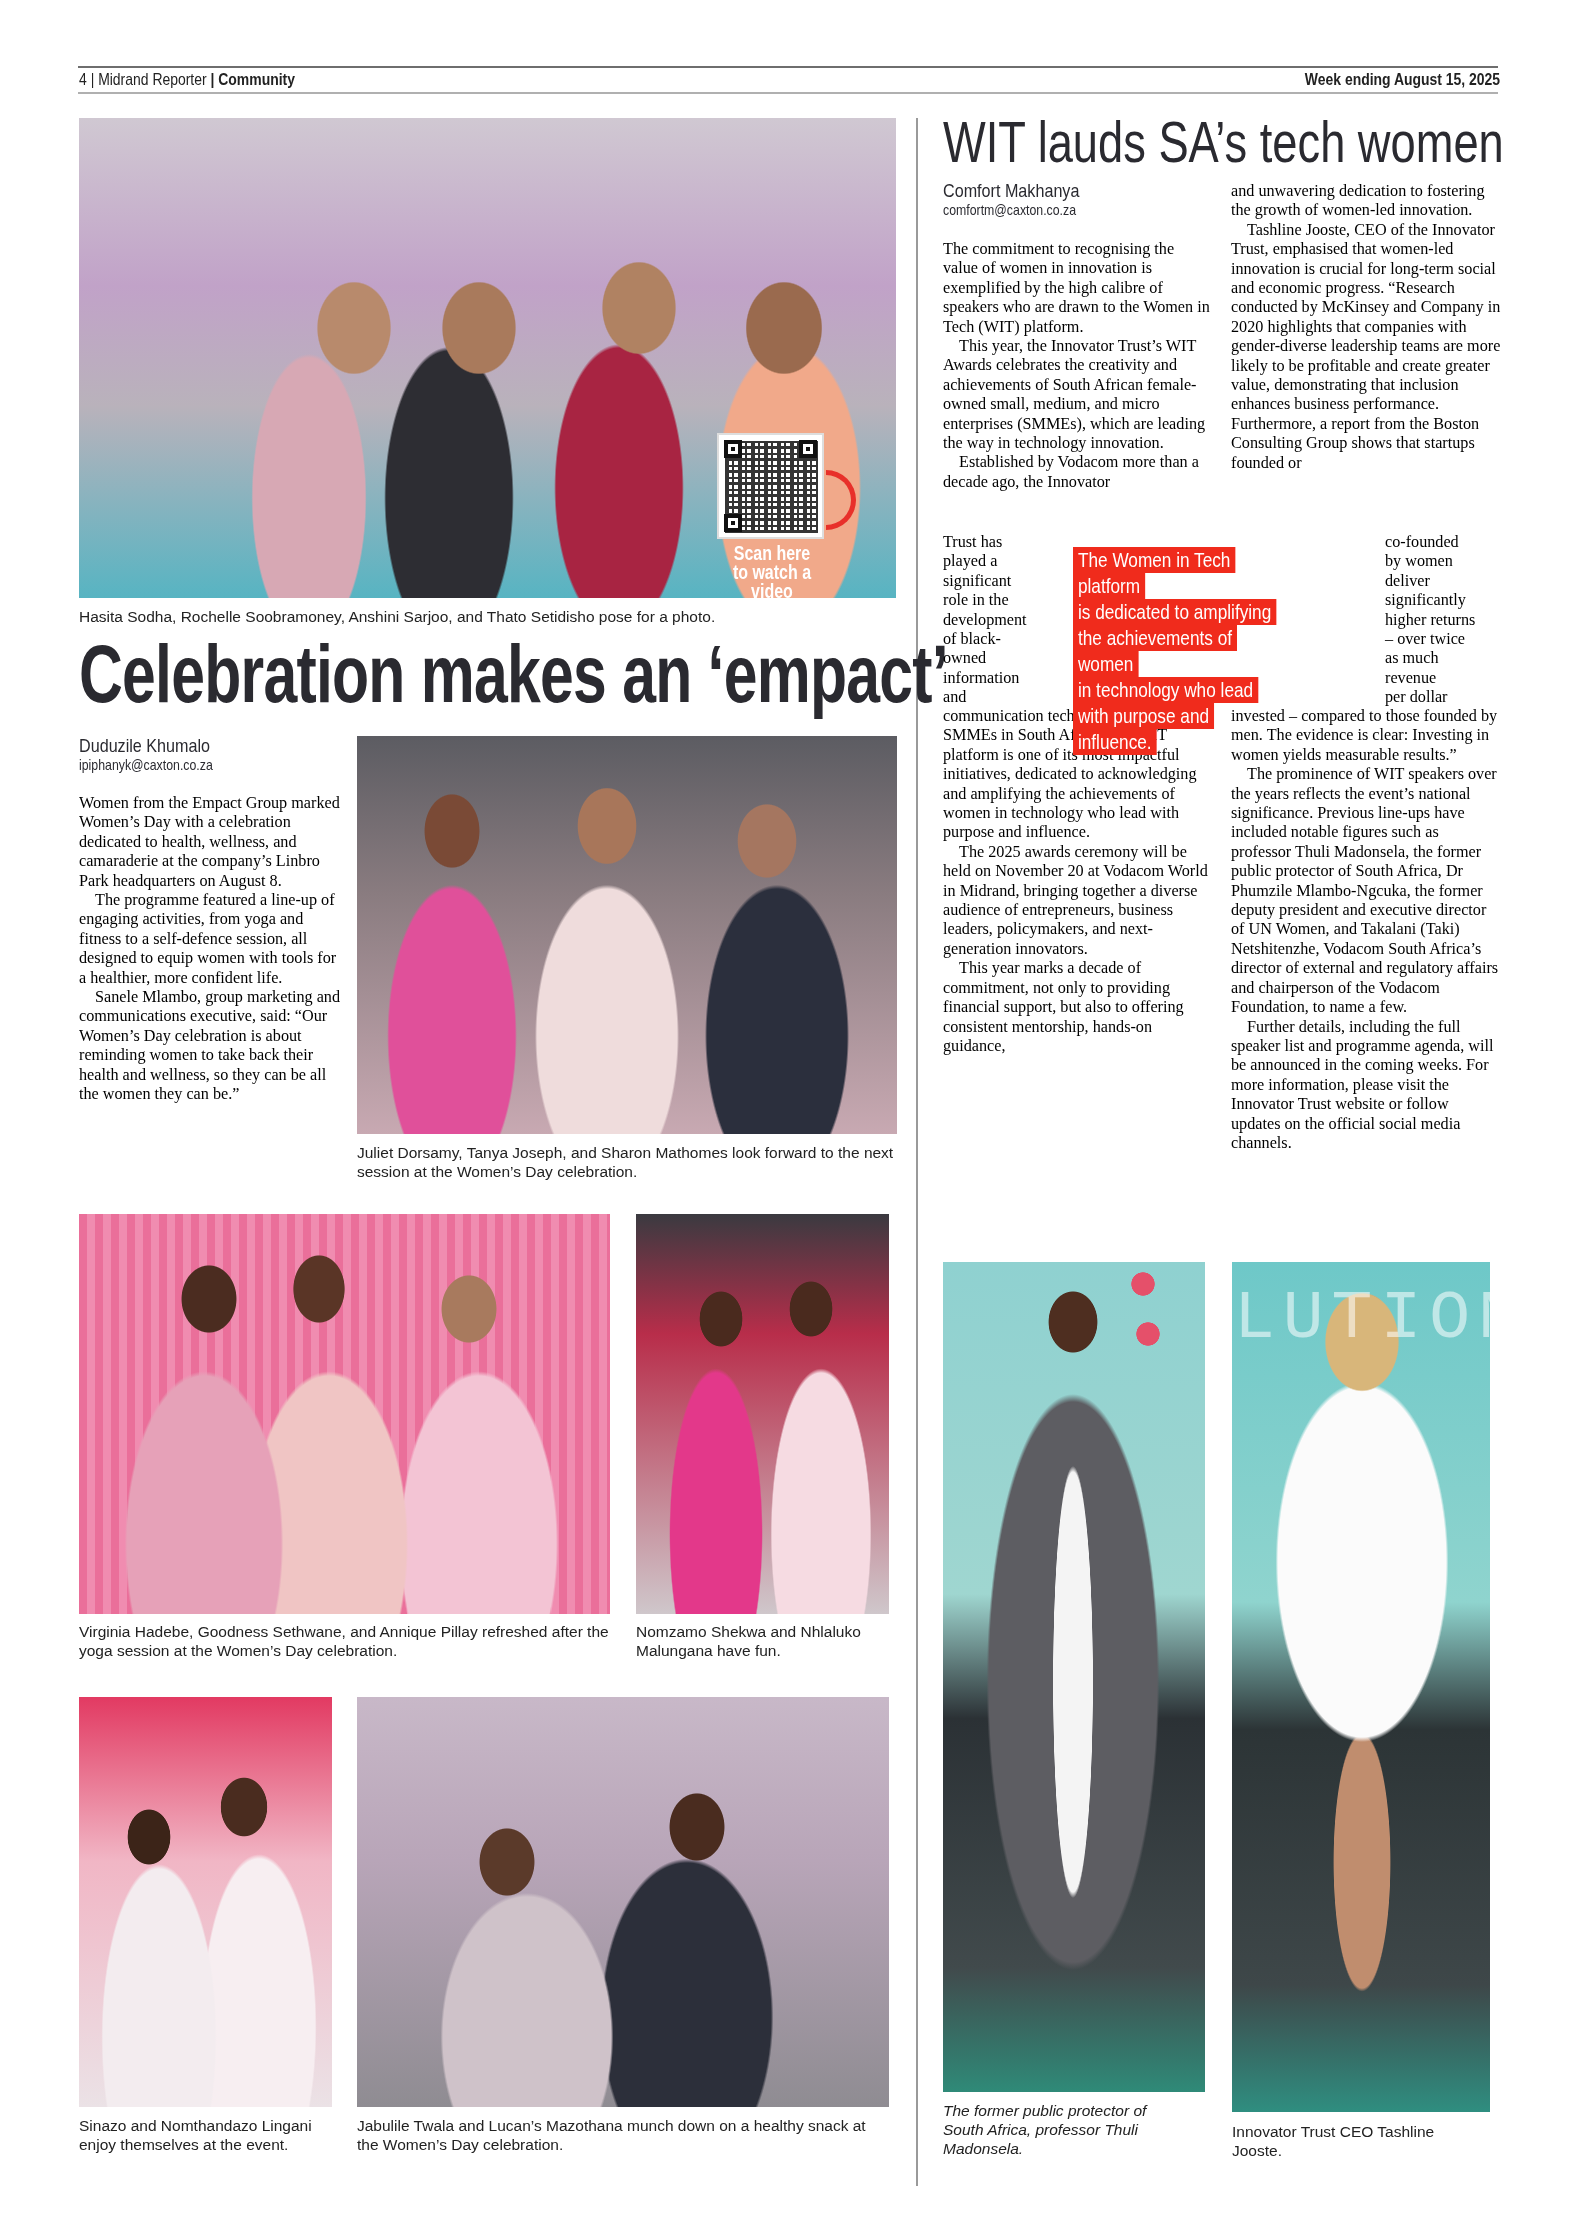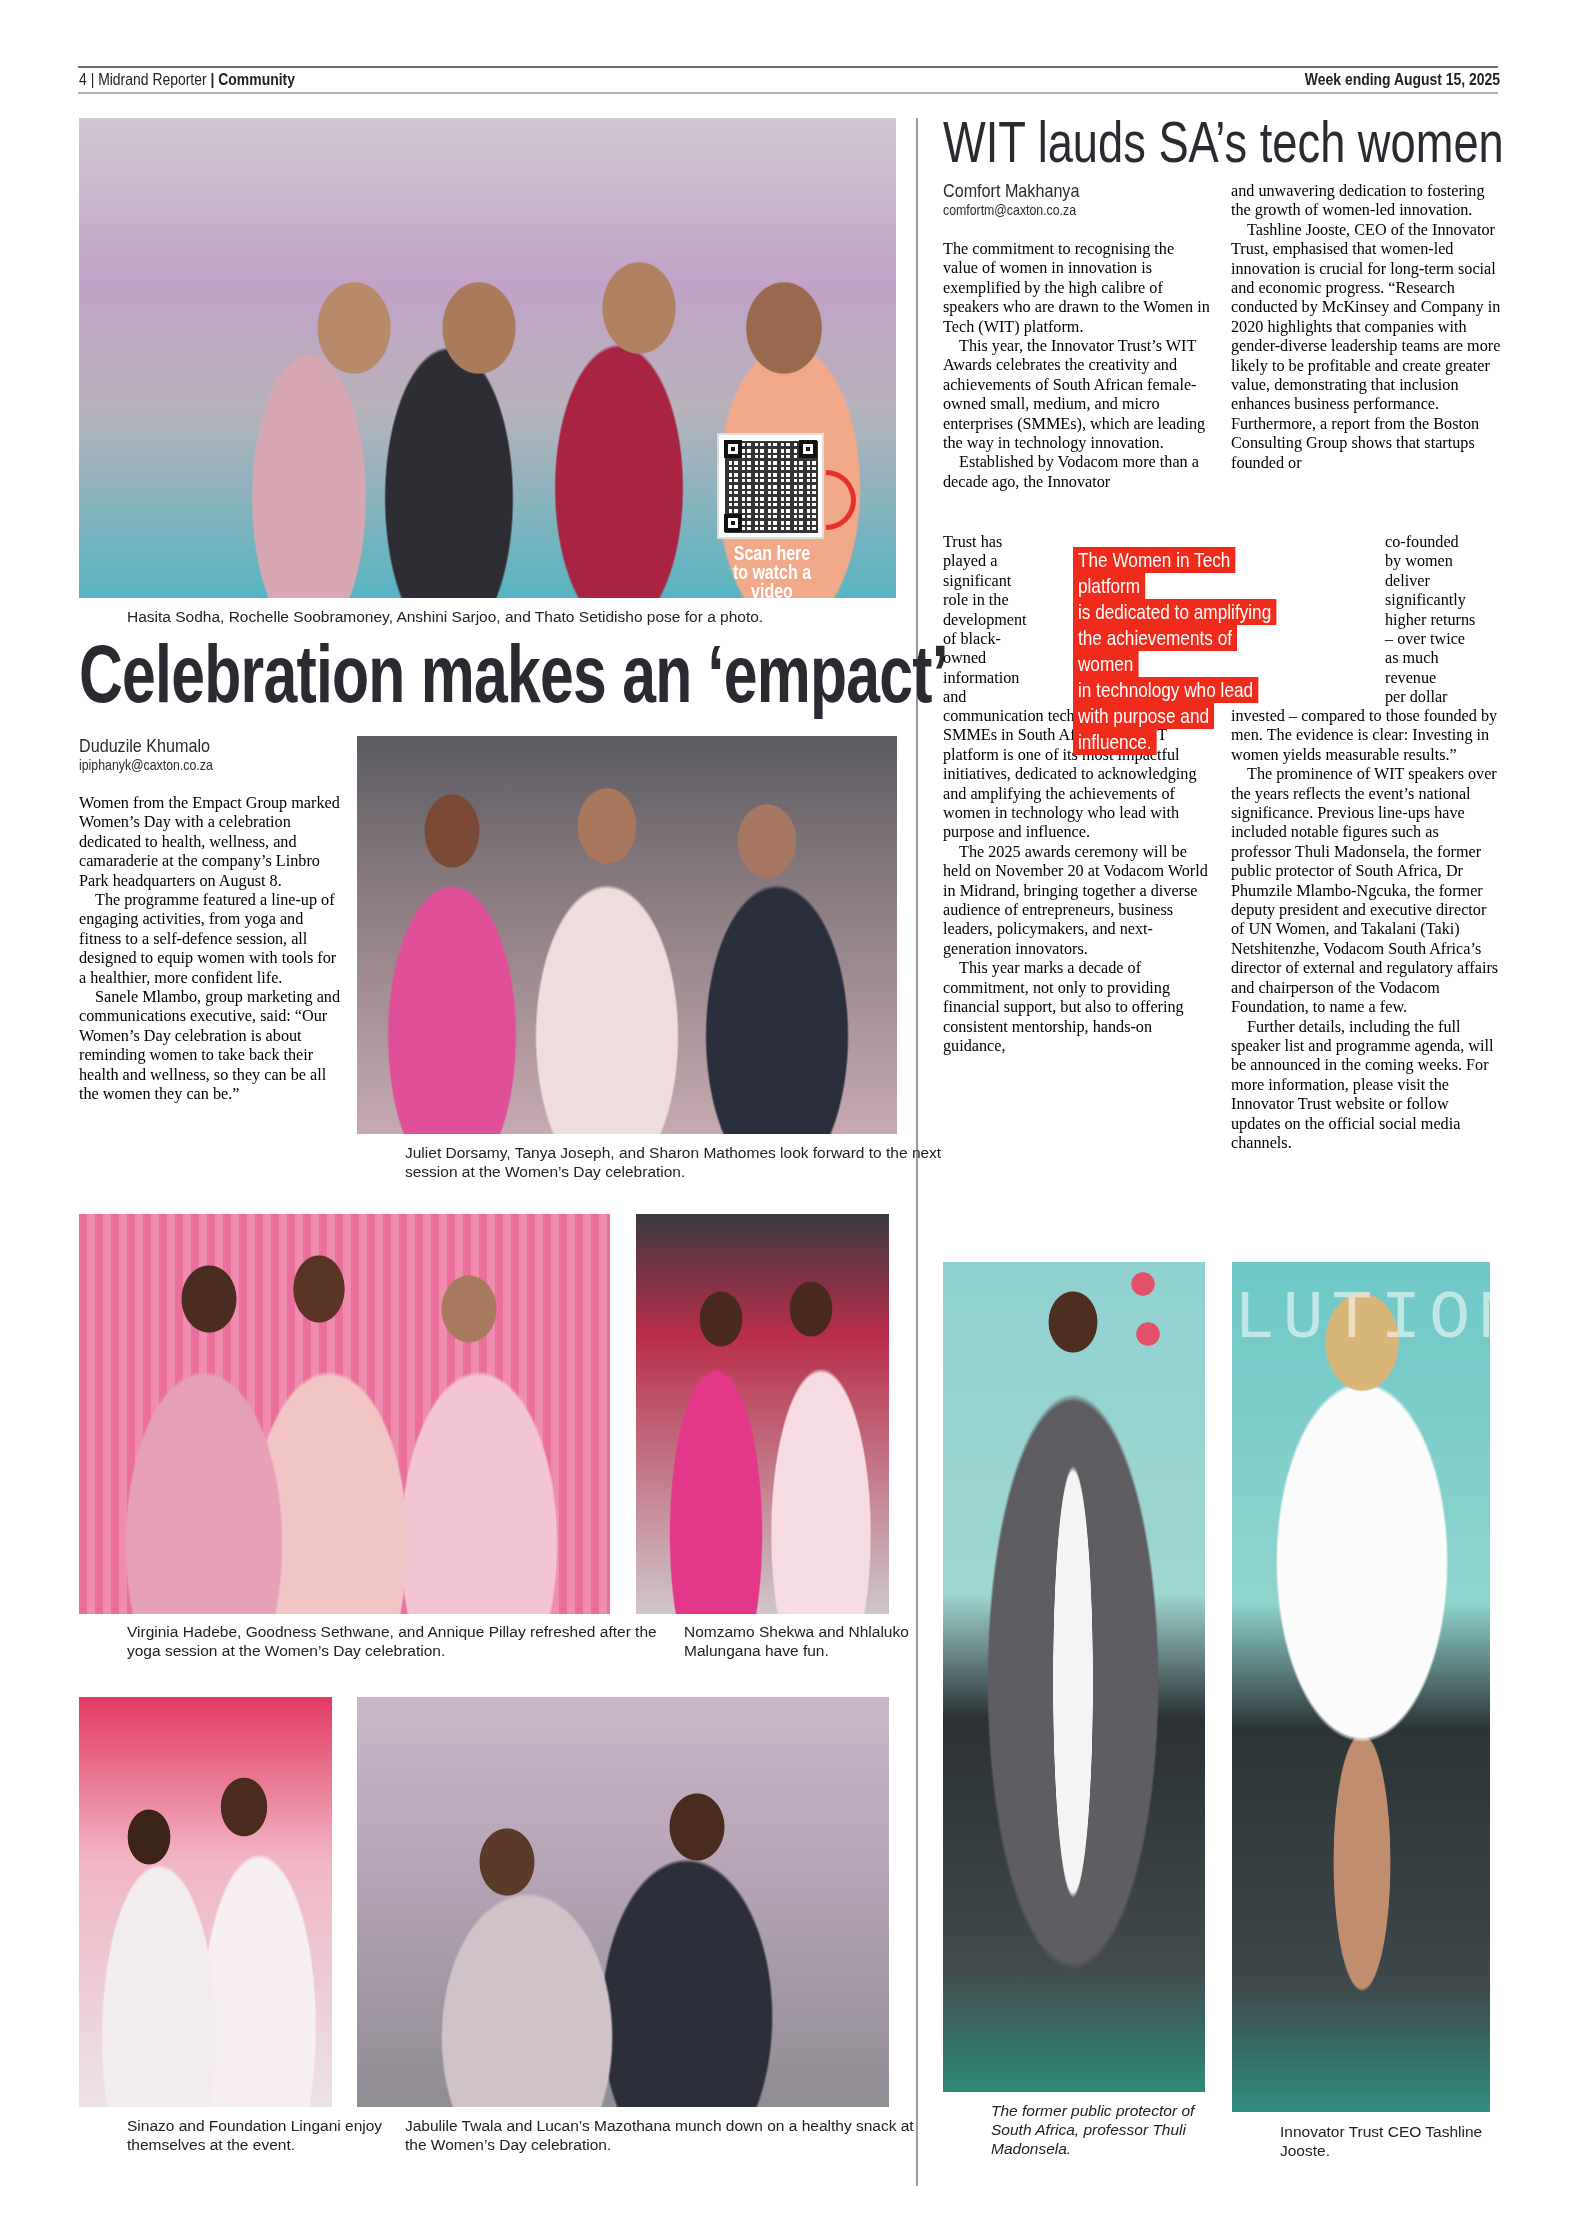--- a/index.html
+++ b/index.html
@@ -39,7 +39,7 @@
   .qr-arrow { left: 826px; top: 470px; width: 30px; height: 60px; border: 5px solid #e8302a; border-left: none; border-radius: 0 40px 40px 0; box-sizing: border-box; }
   .qr-label { left: 712px; top: 544px; width: 120px; text-align: center; font-family: "Liberation Sans", sans-serif; font-weight: bold; color: #ffffff; font-size: 20px; line-height: 19px; transform: scaleX(0.8); transform-origin: center top; }
 
-  .caption { font-family: "Liberation Sans", sans-serif; font-size: 15.5px; line-height: 19px; color: #222; margin-left: 48px; }
+  .caption { font-family: "Liberation Sans", sans-serif; font-size: 15.5px; line-height: 19px; color: #222; }
 
   .headline-left { left: 79px; top: 632px; font-family: "Liberation Sans", sans-serif; font-weight: bold; font-size: 82px; line-height: 84px; color: #2a2a30; transform: scaleX(0.74); transform-origin: left top; white-space: nowrap; letter-spacing: -1px; }
 

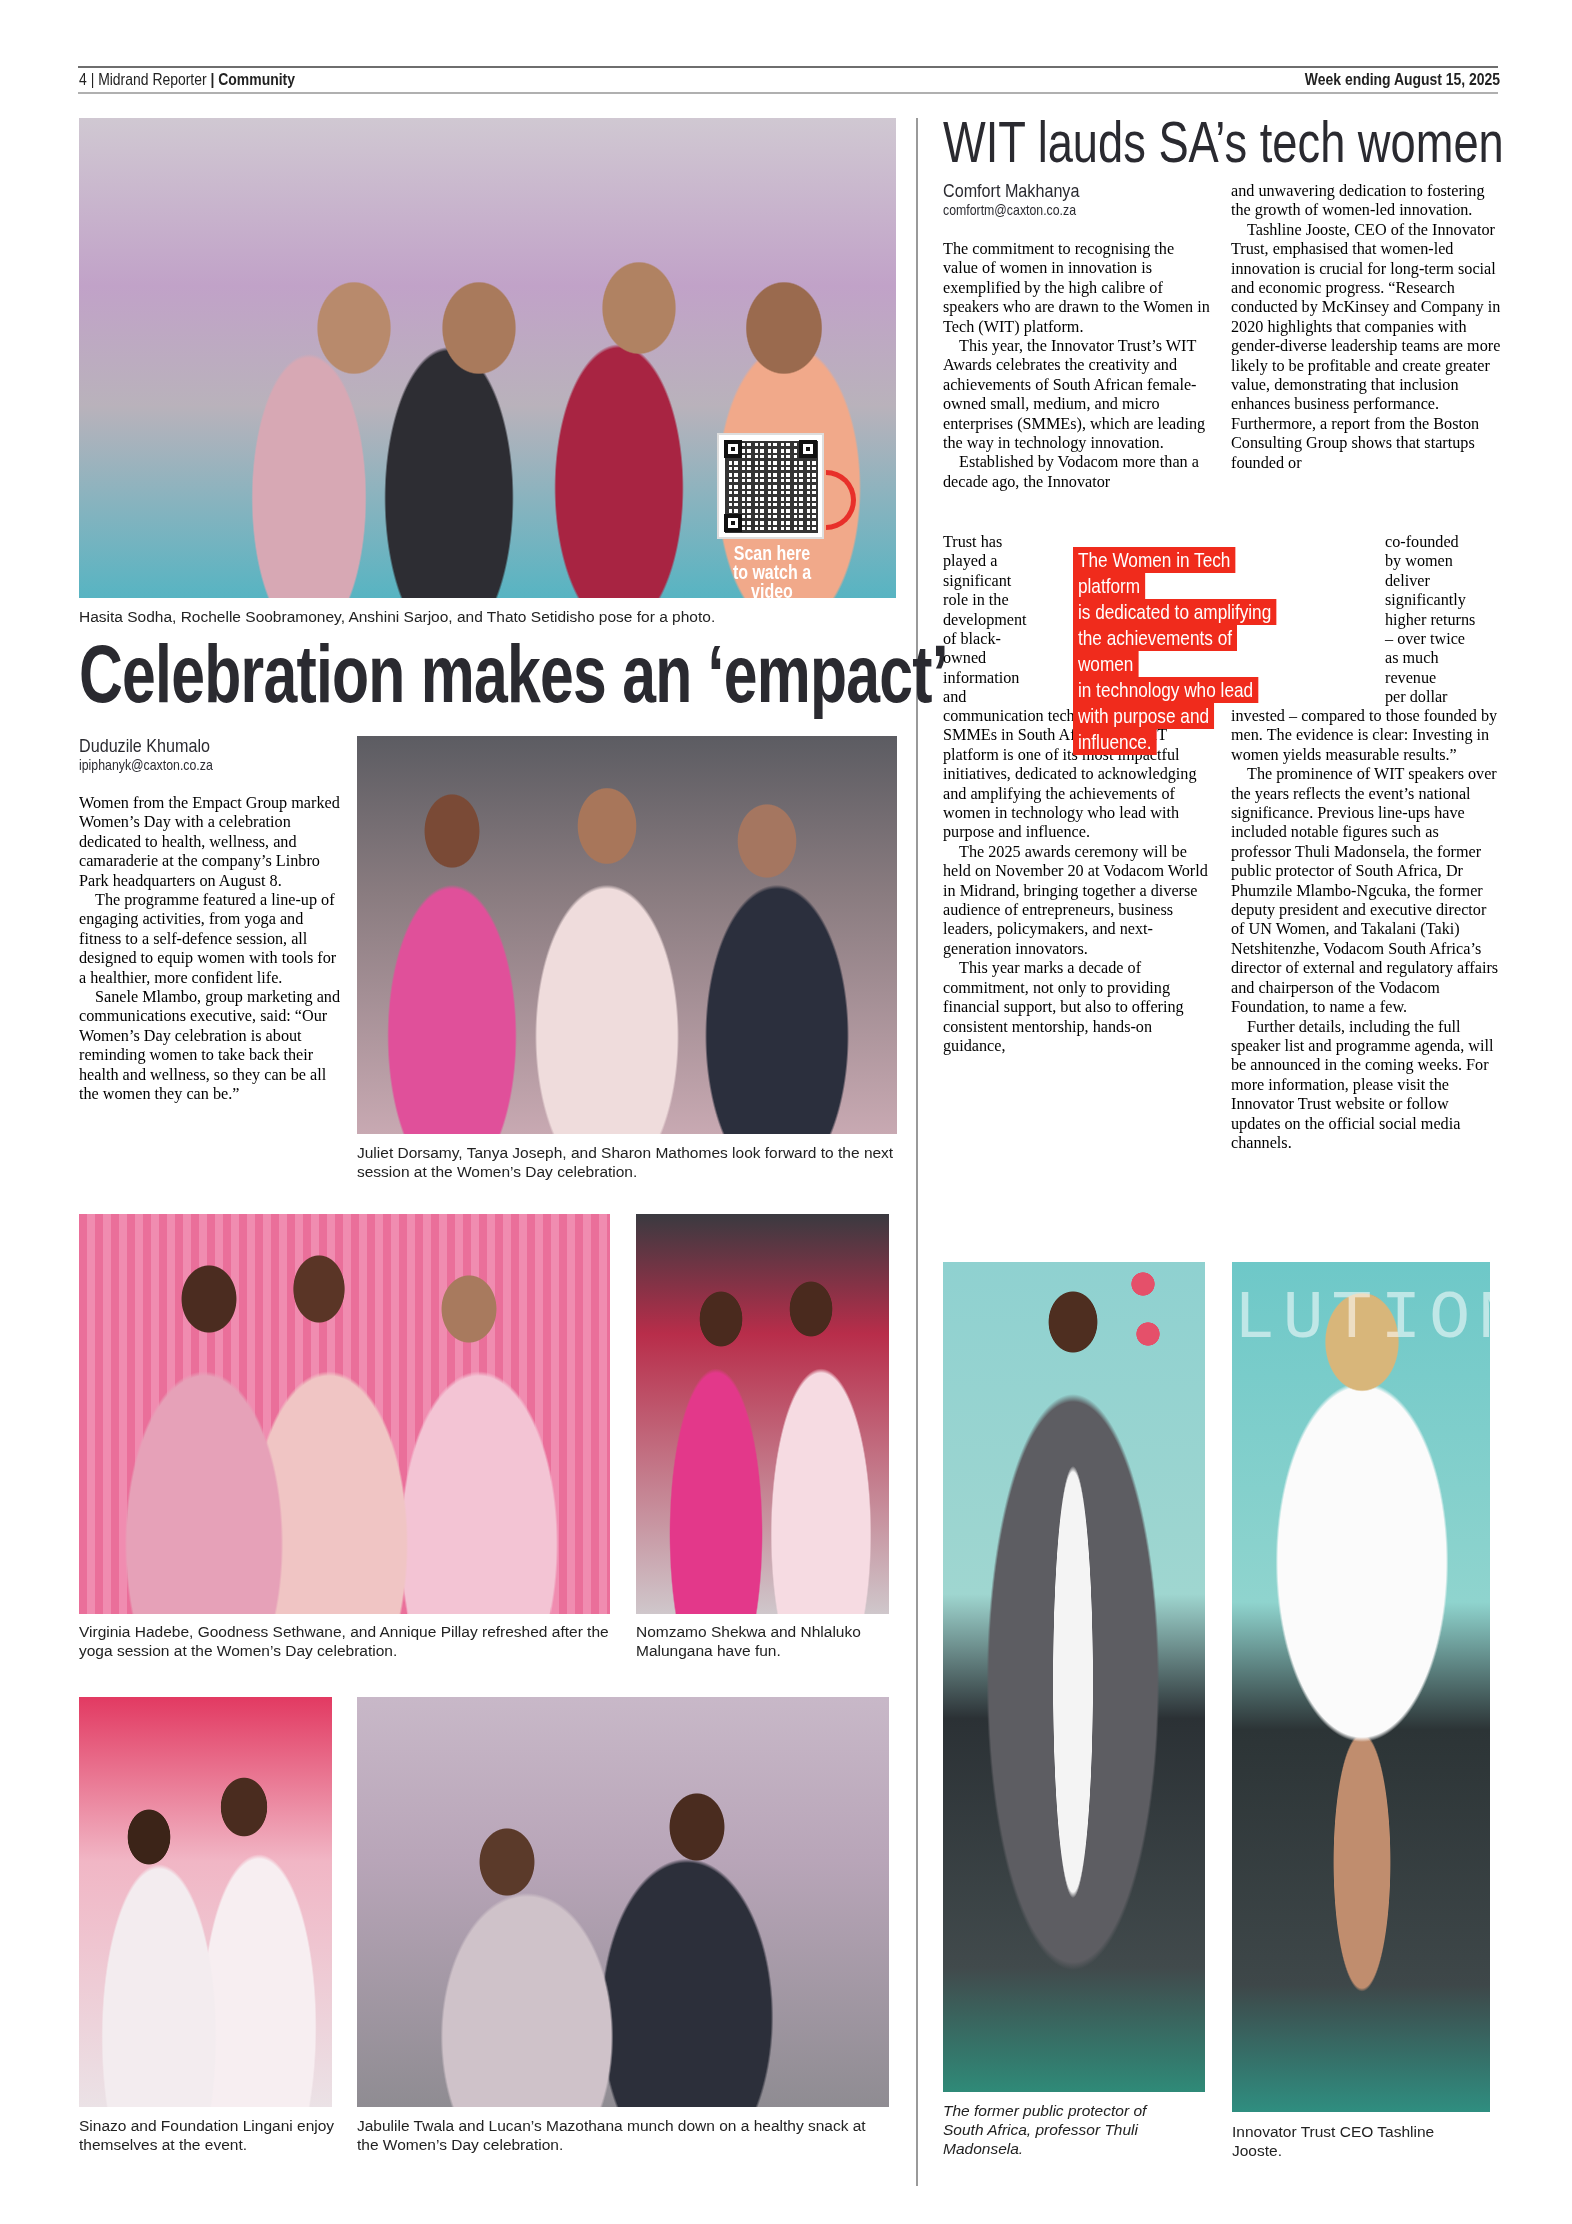--- a/index.html
+++ b/index.html
@@ -163,7 +163,7 @@
 <div class="abs caption" style="left:636px;top:1622px;width:253px;">Nomzamo Shekwa and Nhlaluko Malungana have fun.</div>
 
 <div class="abs photo p5"></div>
-<div class="abs caption" style="left:79px;top:2116px;width:265px;">Sinazo and Foundation Lingani enjoy themselves at the event.</div>
+<div class="abs caption" style="left:79px;top:2116px;width:265px;">Sinazo and Nomthandazo Lingani enjoy themselves at the event.</div>
 
 <div class="abs photo p6"></div>
 <div class="abs caption" style="left:357px;top:2116px;width:532px;">Jabulile Twala and Lucan’s Mazothana munch down on a healthy snack at the Women’s Day celebration.</div>

